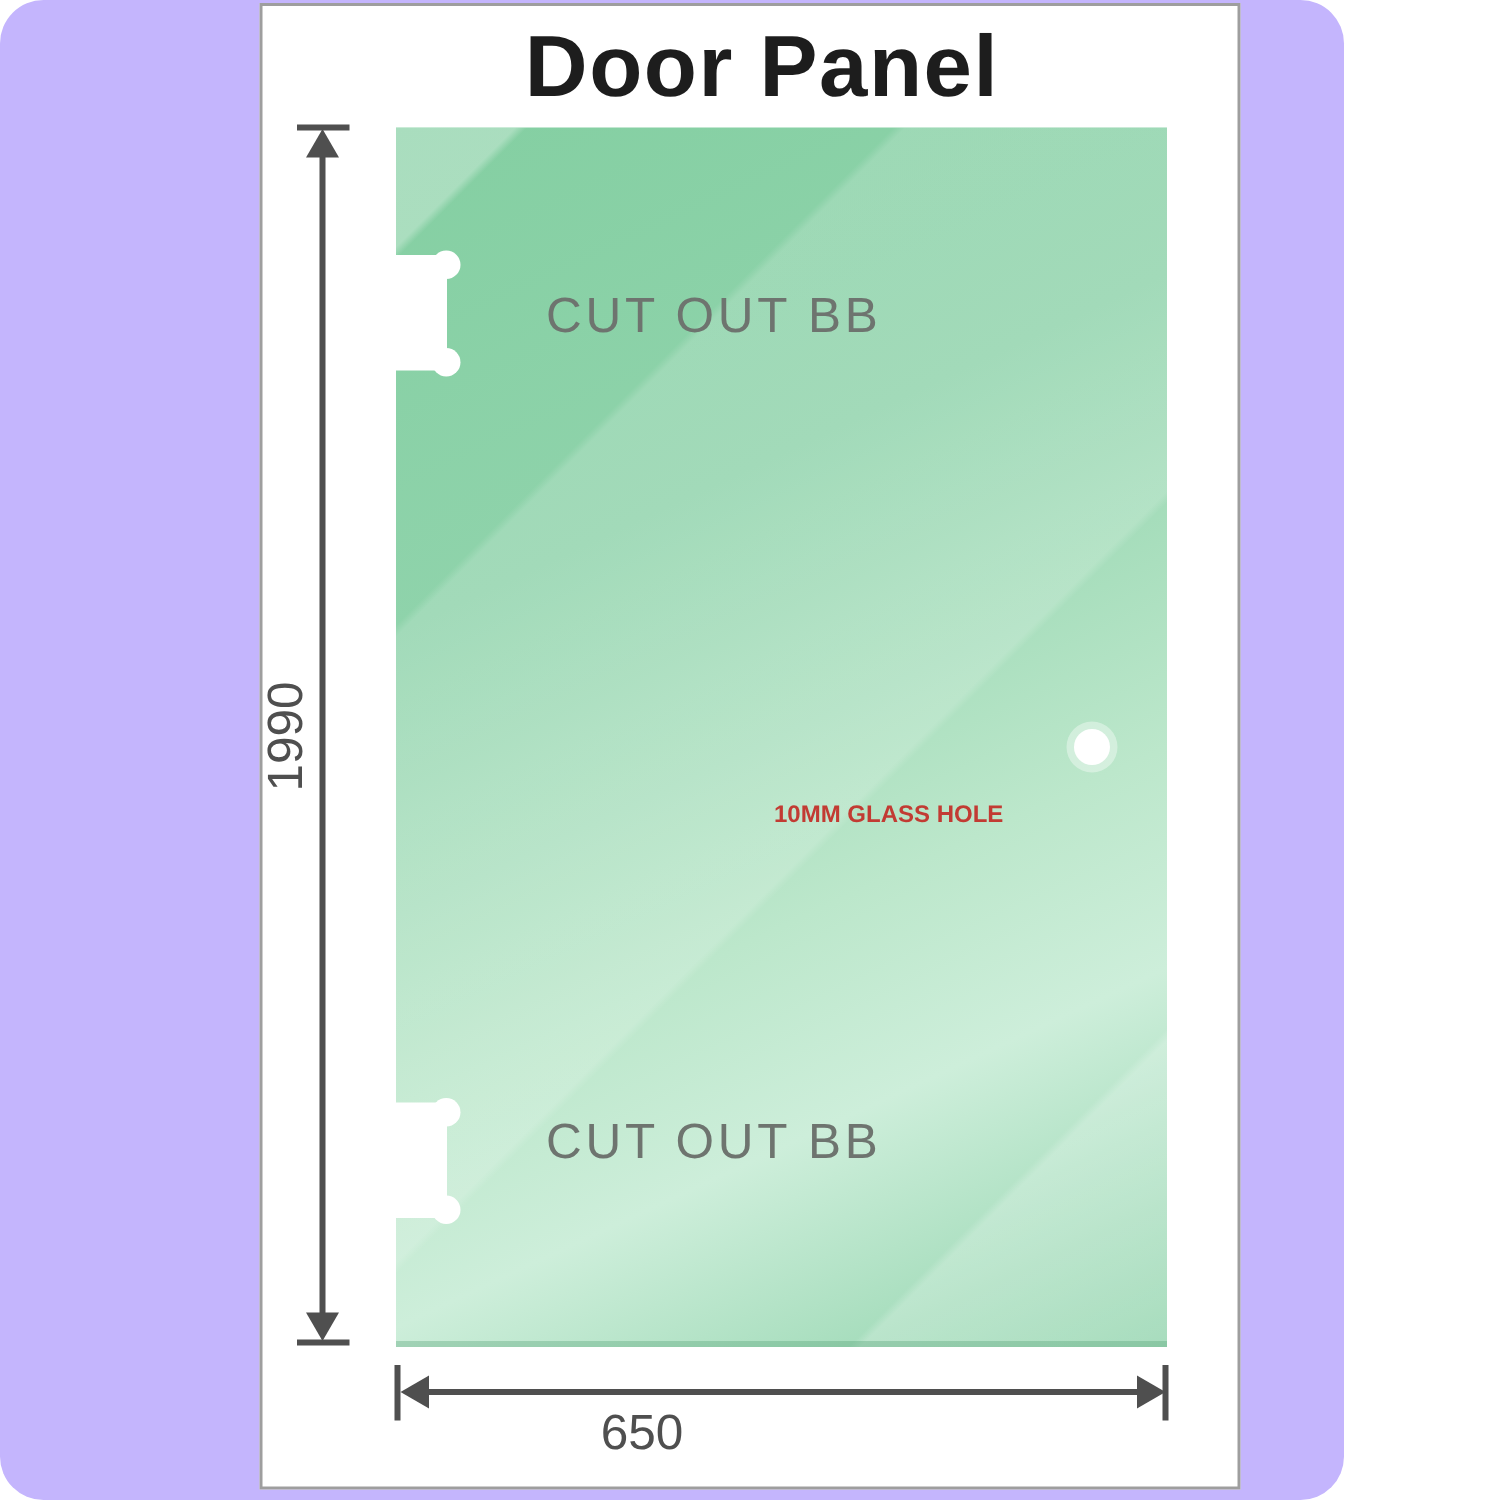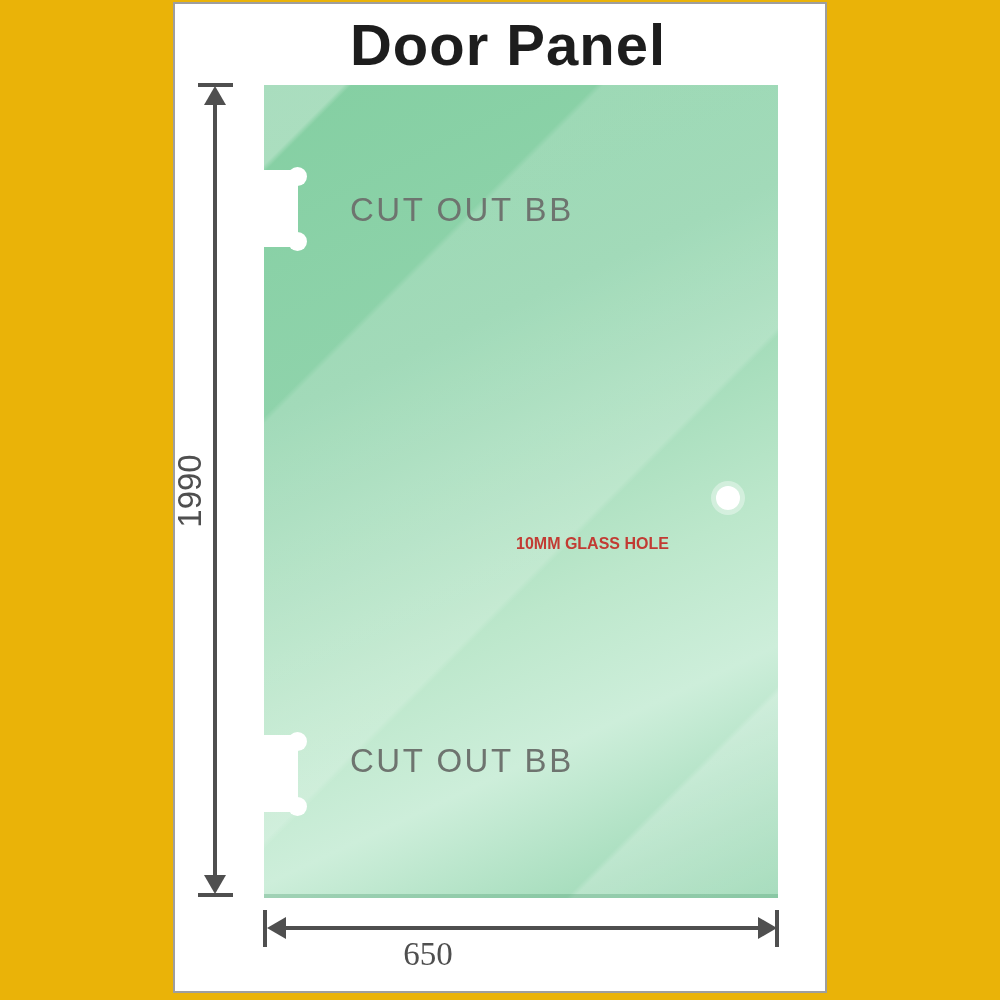--- a/index.html
+++ b/index.html
@@ -10,10 +10,11 @@
   }
   .canvas {
     position: relative;
-    width: 1000px;
+    width: 896px;
     height: 1000px;
-    background: #eab308;
+    background: #c4b5fd;
     overflow: hidden;
+    border-radius: 29px;
   }
   
   .frame {

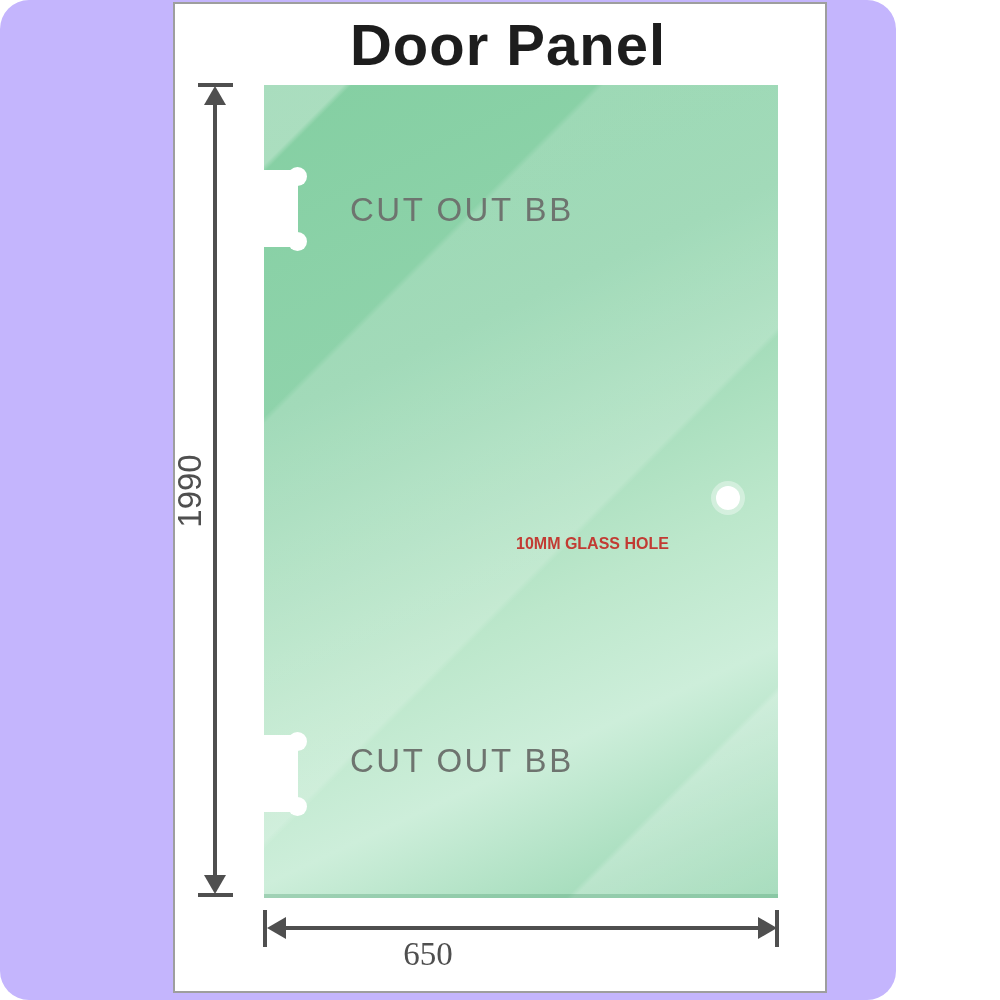--- a/index.html
+++ b/index.html
@@ -93,7 +93,7 @@
 
   .cutout-label {
     position: absolute;
-    left: 86px;
+    left: 100px;
     font-size: 33px;
     letter-spacing: 2.5px;
     color: var(--label-gray, #6e746f);

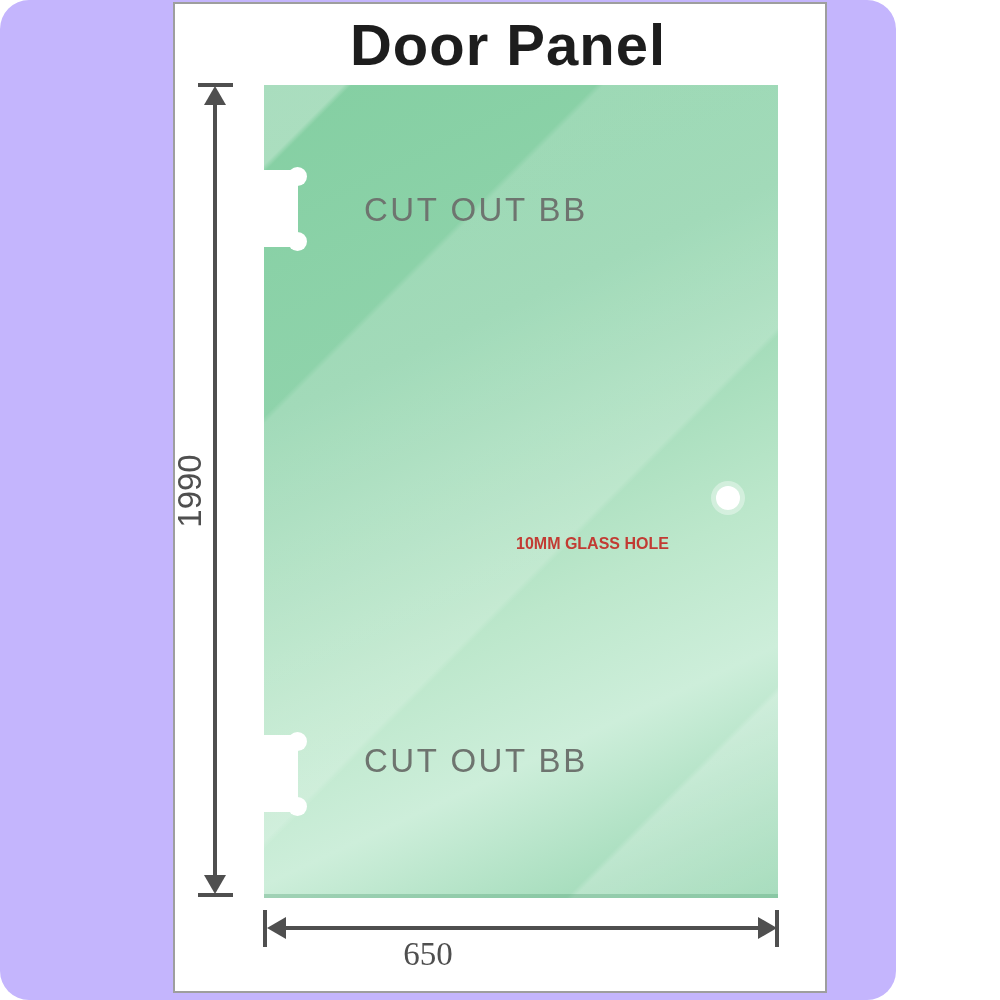--- a/index.html
+++ b/index.html
@@ -155,7 +155,6 @@
     left: 388px;
     top: 936px;
     width: 80px;
-    font-family: Liberation Serif, serif;
   }
 </style>
 </head>

